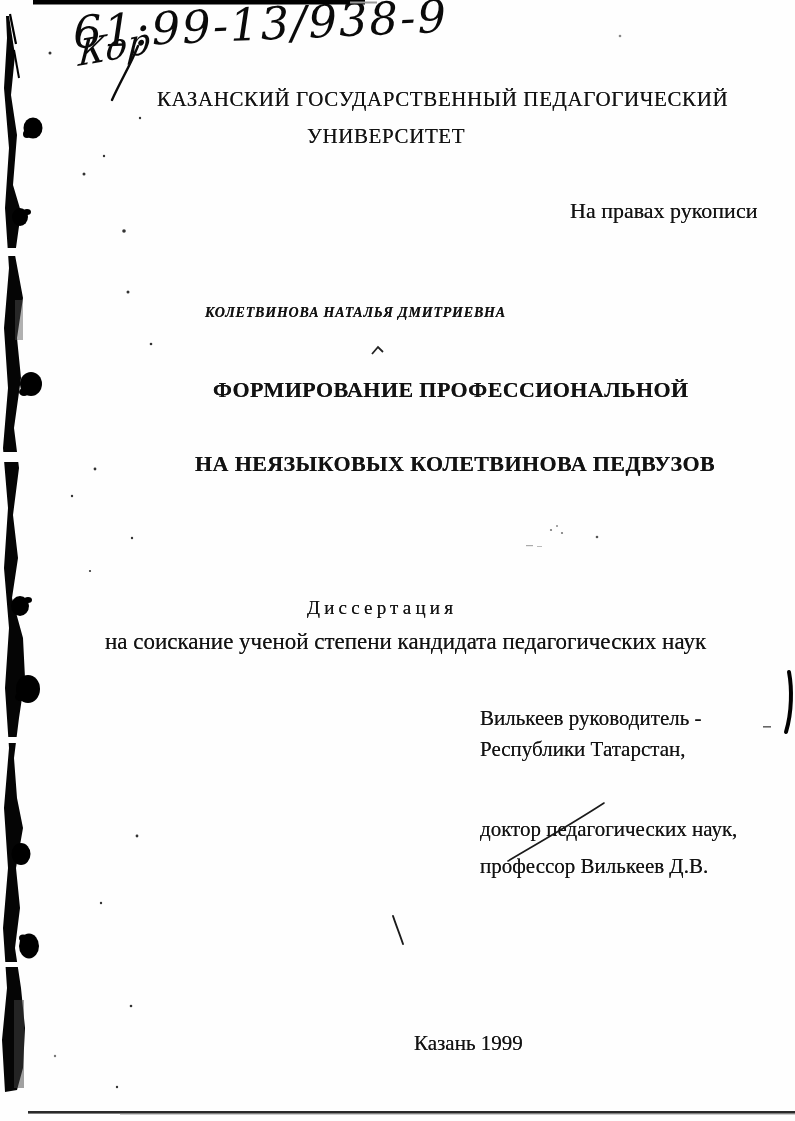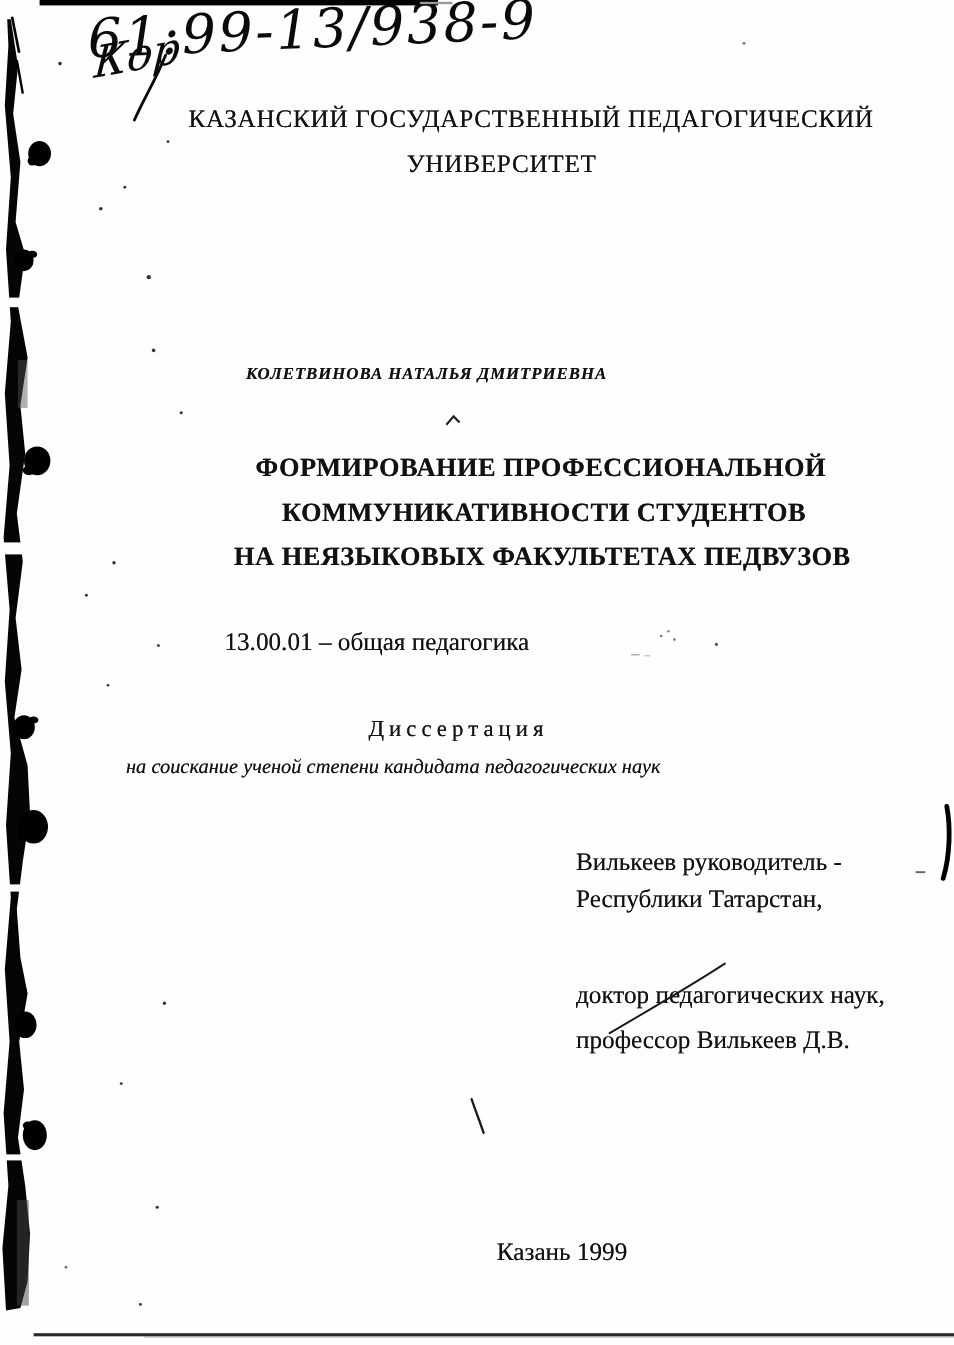--- a/index.html
+++ b/index.html
@@ -61,7 +61,7 @@
   <div class="scribble">Кор</div>
 
   <div class="t univ" style="left:157px;top:88px;">КАЗАНСКИЙ ГОСУДАРСТВЕННЫЙ ПЕДАГОГИЧЕСКИЙ</div>
-  <div class="t univ" style="left:307px;top:125px;margin-left:32px;">УНИВЕРСИТЕТ</div>
+  <div class="t univ" style="left:307px;top:125px;">УНИВЕРСИТЕТ</div>
 
 
   <div class="t author" style="left:205px;top:305px;">КОЛЕТВИНОВА НАТАЛЬЯ ДМИТРИЕВНА</div>

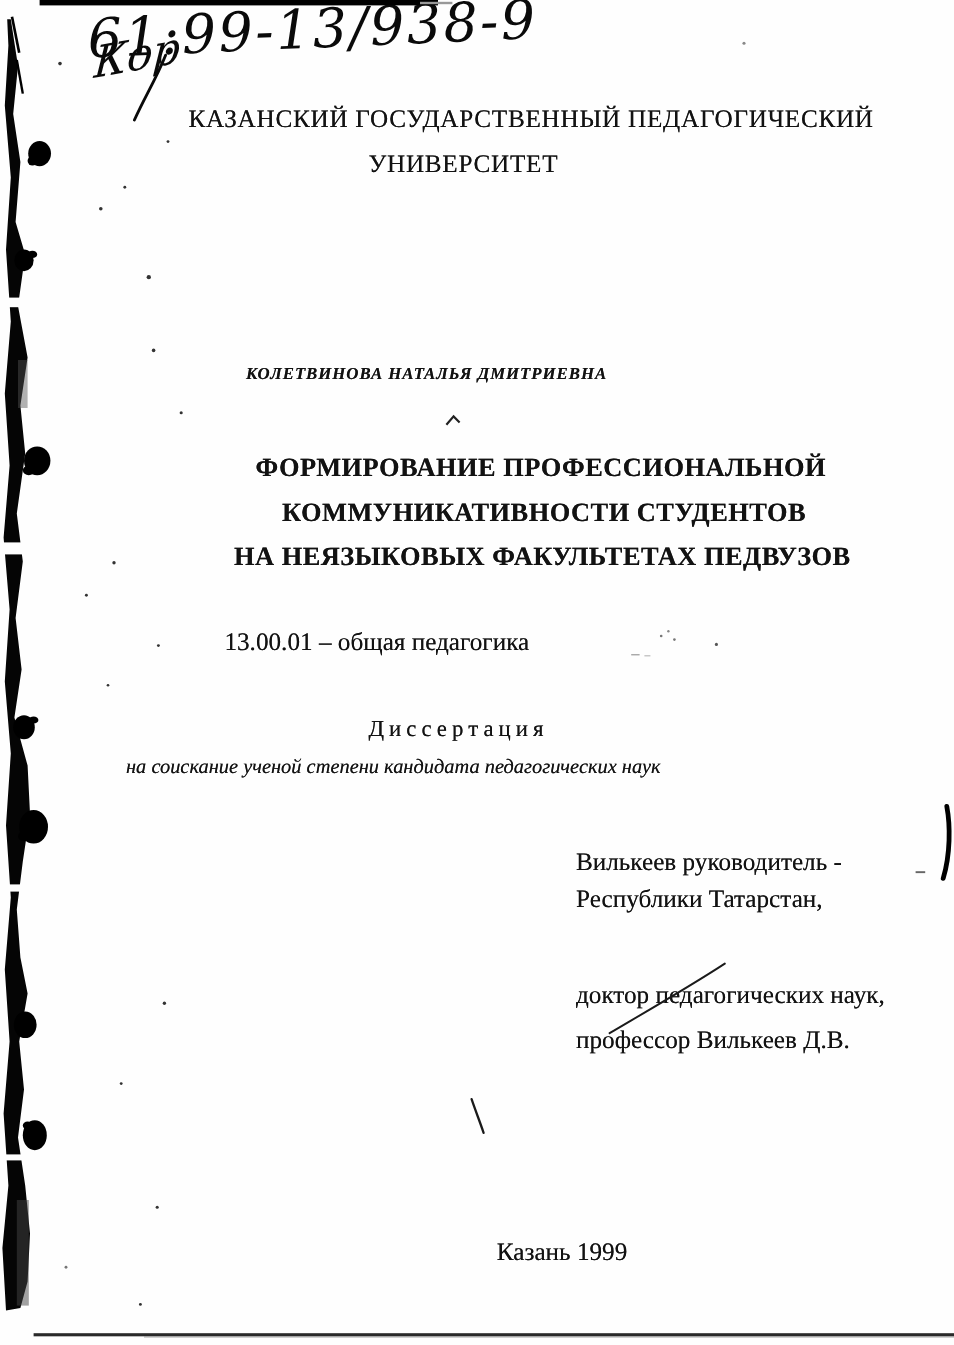--- a/index.html
+++ b/index.html
@@ -63,6 +63,7 @@
   <div class="t univ" style="left:157px;top:88px;">КАЗАНСКИЙ ГОСУДАРСТВЕННЫЙ ПЕДАГОГИЧЕСКИЙ</div>
   <div class="t univ" style="left:307px;top:125px;">УНИВЕРСИТЕТ</div>
 
+  <div class="t note" style="left:570px;top:199px;">На правах рукописи</div>
 
   <div class="t author" style="left:205px;top:305px;">КОЛЕТВИНОВА НАТАЛЬЯ ДМИТРИЕВНА</div>
 

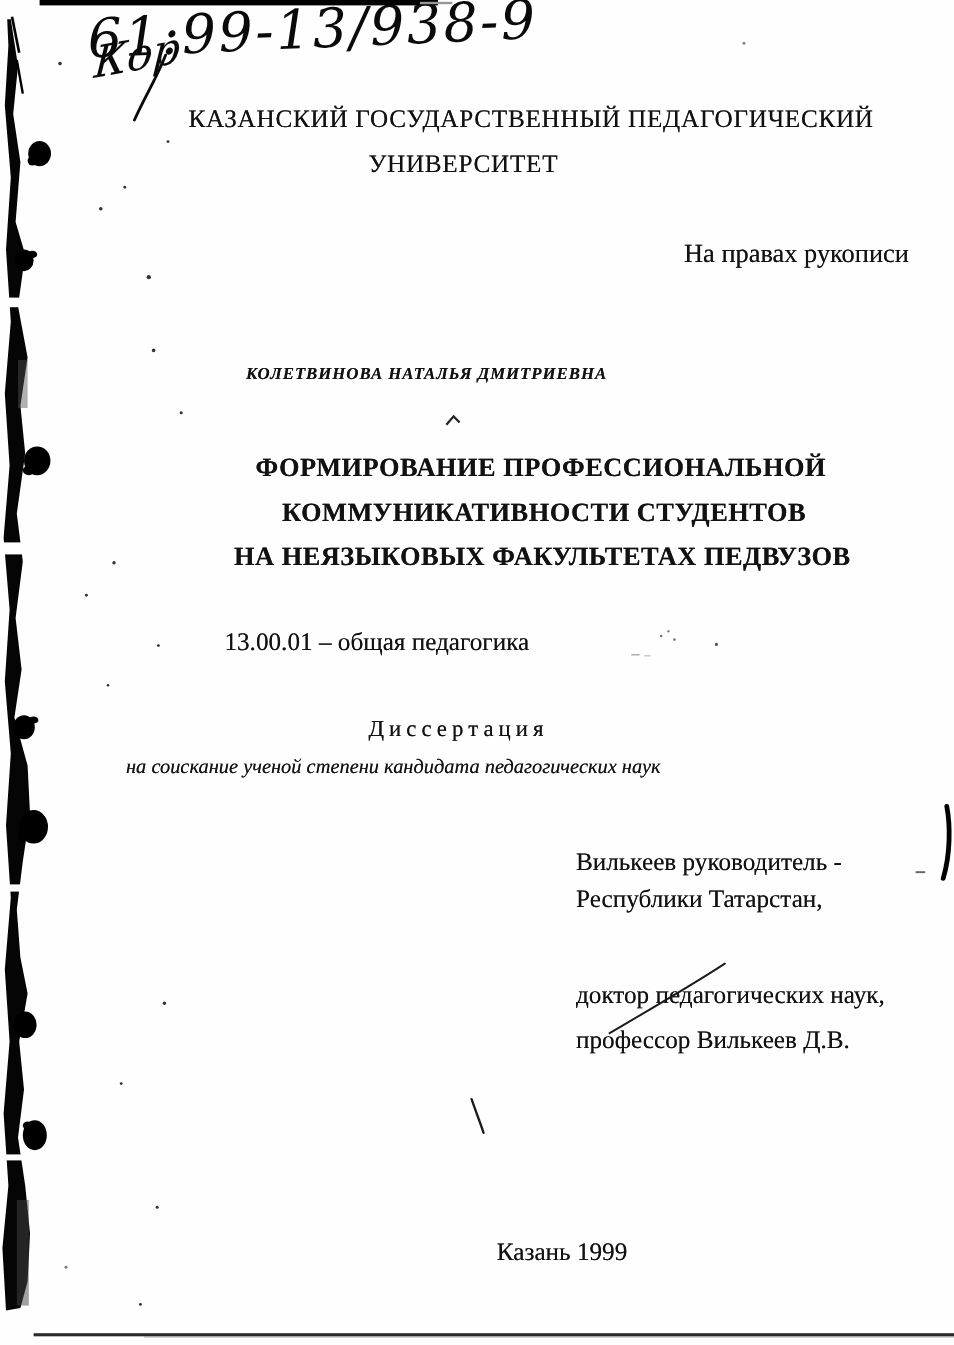--- a/index.html
+++ b/index.html
@@ -68,7 +68,6 @@
   <div class="t author" style="left:205px;top:305px;">КОЛЕТВИНОВА НАТАЛЬЯ ДМИТРИЕВНА</div>
 
   <div class="t title" style="left:213px;top:378px;">ФОРМИРОВАНИЕ ПРОФЕССИОНАЛЬНОЙ</div>
-  <div class="t title" style="left:235px;top:415px;">КОММУНИКАТИВНОСТИ СТУДЕНТОВ</div>
   <div class="t title" style="left:195px;top:452px;">НА НЕЯЗЫКОВЫХ ФАКУЛЬТЕТАХ ПЕДВУЗОВ</div>
 
   <div class="t spec" style="left:187px;top:524px;">13.00.01 – общая педагогика</div>

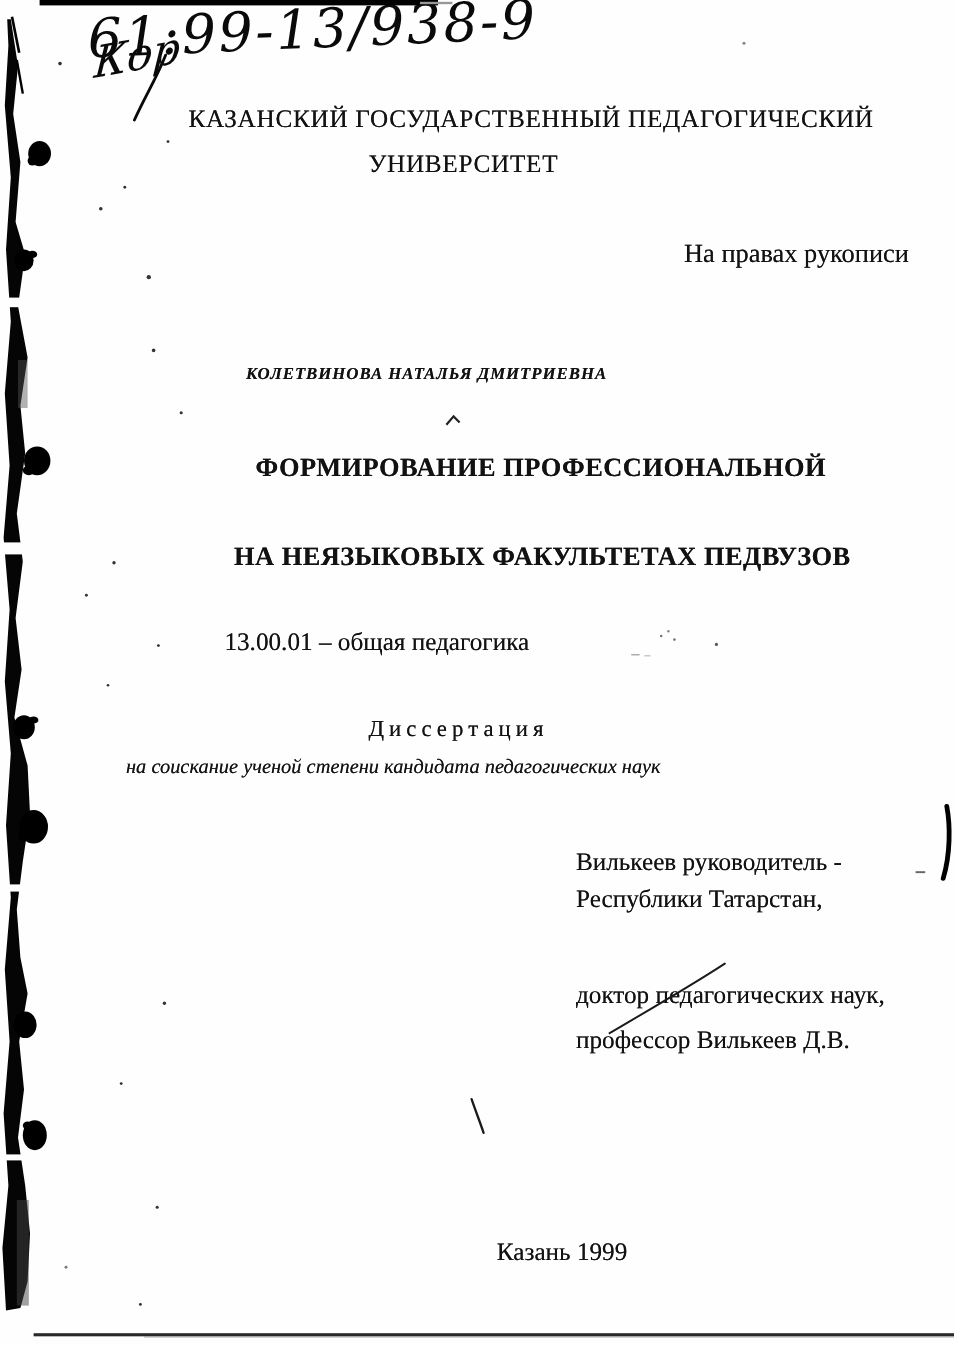--- a/index.html
+++ b/index.html
@@ -68,7 +68,7 @@
   <div class="t author" style="left:205px;top:305px;">КОЛЕТВИНОВА НАТАЛЬЯ ДМИТРИЕВНА</div>
 
   <div class="t title" style="left:213px;top:378px;">ФОРМИРОВАНИЕ ПРОФЕССИОНАЛЬНОЙ</div>
-  <div class="t title" style="left:195px;top:452px;">НА НЕЯЗЫКОВЫХ ФАКУЛЬТЕТАХ ПЕДВУЗОВ</div>
+  <div class="t title" style="left:195px;top:452px;">НА НЕЯЗЫКОВЫХ КОЛЕТВИНОВА ПЕДВУЗОВ</div>
 
   <div class="t spec" style="left:187px;top:524px;">13.00.01 – общая педагогика</div>
 

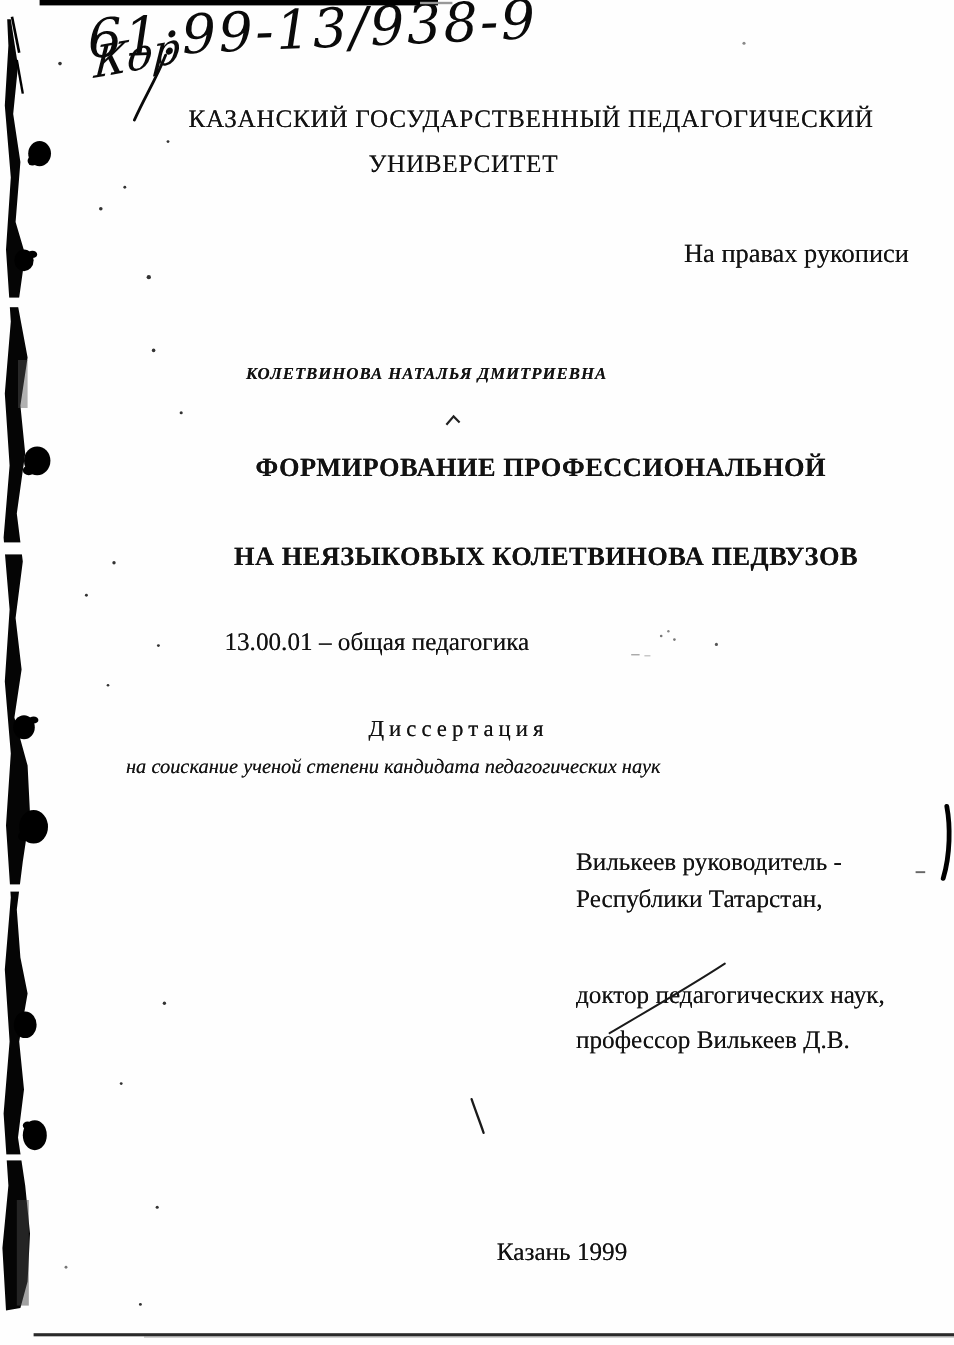--- a/index.html
+++ b/index.html
@@ -70,7 +70,6 @@
   <div class="t title" style="left:213px;top:378px;">ФОРМИРОВАНИЕ ПРОФЕССИОНАЛЬНОЙ</div>
   <div class="t title" style="left:195px;top:452px;">НА НЕЯЗЫКОВЫХ КОЛЕТВИНОВА ПЕДВУЗОВ</div>
 
-  <div class="t spec" style="left:187px;top:524px;">13.00.01 – общая педагогика</div>
 
   <div class="t dtype" style="left:307px;top:598px;">Диссертация</div>
 

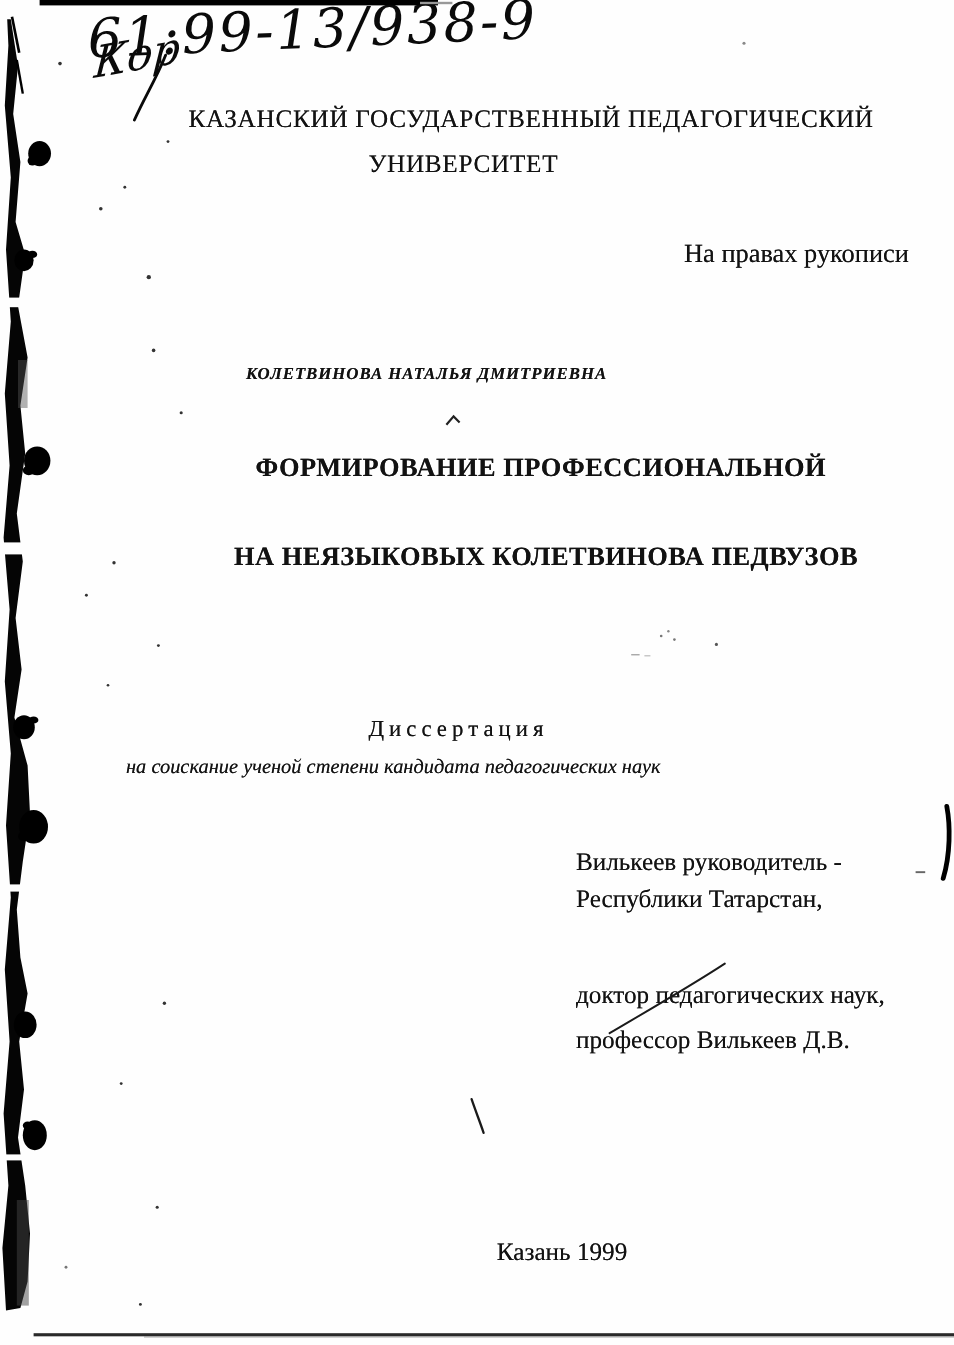--- a/index.html
+++ b/index.html
@@ -23,7 +23,7 @@
   .title{font-size:22px;font-weight:bold;letter-spacing:.4px;}
   .spec{font-size:21px;}
   .dtype{font-size:19px;letter-spacing:4.2px;}
-  .degree{font-size:17px;font-style:italic;}
+  .degree{font-size:23px;}
   .sup{font-size:21px;}
   .imprint{font-size:21px;margin-left:48px;}
   .hand{

